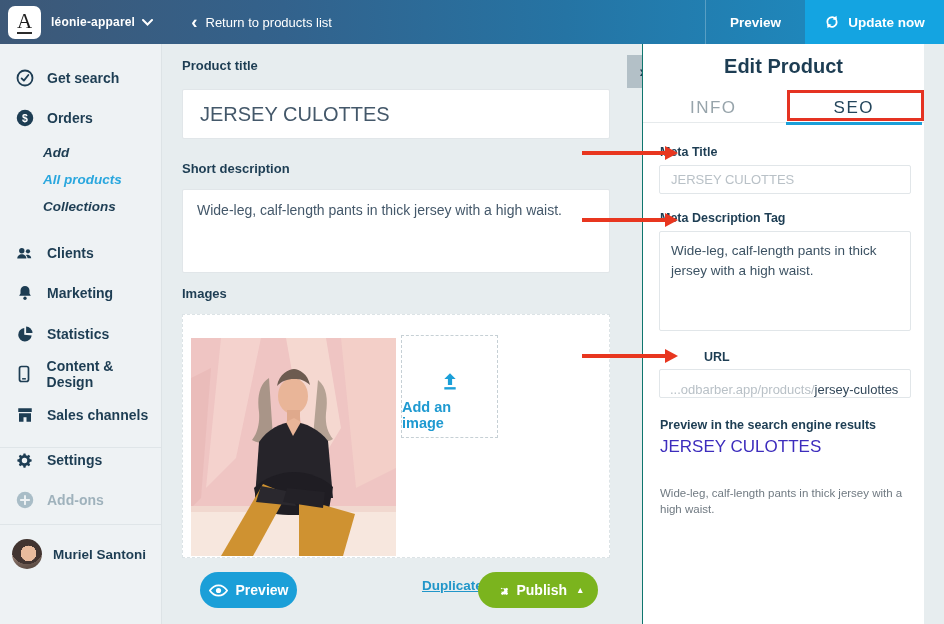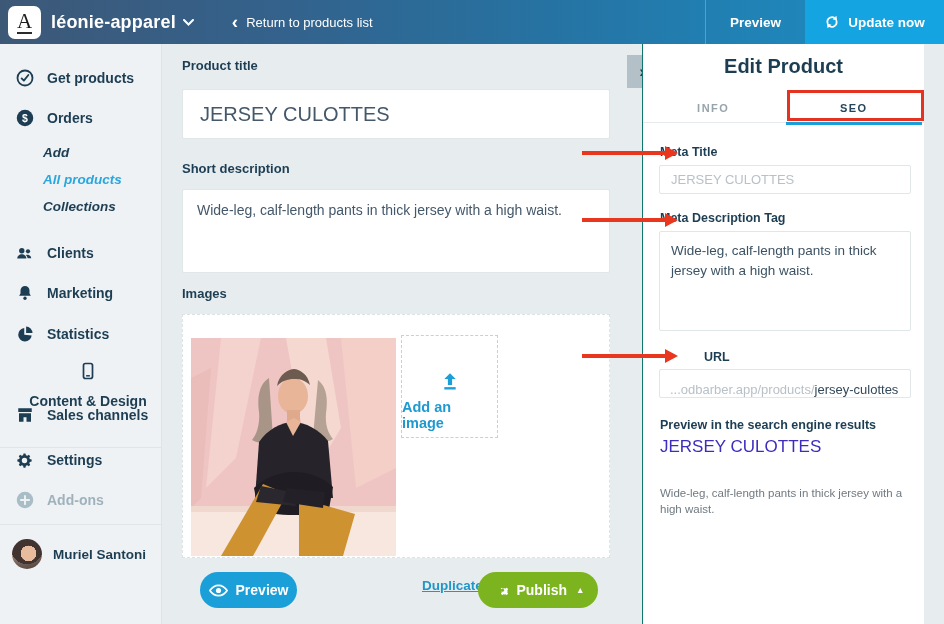--- a/index.html
+++ b/index.html
@@ -16,7 +16,7 @@
   .logo .a { font-family:"Liberation Serif", serif; font-size:21px; line-height:20px; color:#1c1c1c; }
   .logo .bar { width:15px; height:2px; background:#2b2b2b; margin-top:1px; }
   .appname { display:flex; align-items:center; gap:7px; margin-left:10px; cursor:pointer; }
-  .appname span { font-size:18px; font-weight:bold; letter-spacing:.2px; }
+  .appname span { font-size:12px; font-weight:bold; letter-spacing:.2px; }
   .backlink { display:flex; align-items:center; gap:8px; margin-left:38px; cursor:pointer; }
   .backlink .chev { font-size:19px; font-weight:bold; line-height:1; margin-top:-2px; }
   .backlink span.txt { font-size:13px; }

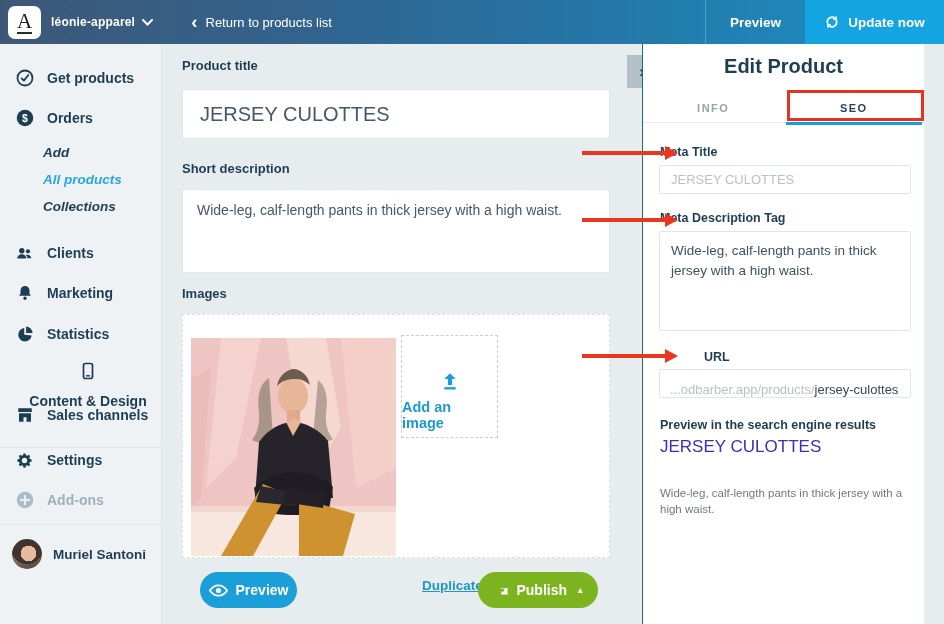--- a/index.html
+++ b/index.html
@@ -155,7 +155,7 @@
             <path d="M7.5 12.5l3 3 6-7.5" fill="none" stroke="#1d3d53" stroke-width="2.4" stroke-linecap="round" stroke-linejoin="round"></path>
           </svg>
       </span>
-      <span class="lbl">Get products</span>
+      <span class="lbl">Get search</span>
     </div>
     <div class="nav-item" style="margin-top:16px;">
       <span class="ic">

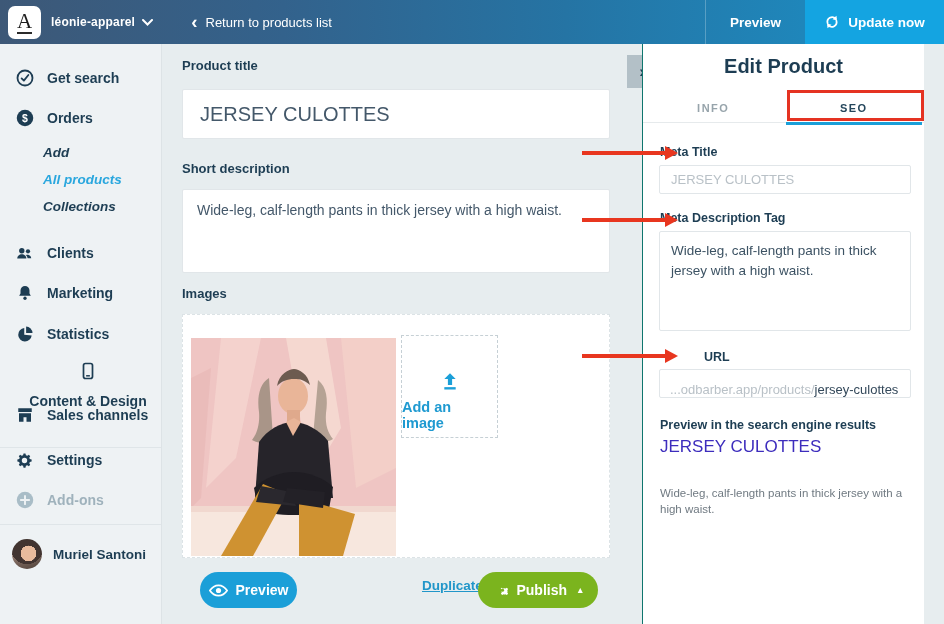--- a/index.html
+++ b/index.html
@@ -79,8 +79,8 @@
     font-weight:bold; color:#1d3d53; }
   .tabs { position:absolute; left:0; top:50px; width:100%; height:29px; display:flex;
     border-bottom:1px solid #e6eaec; }
-  .tab { flex:1; display:flex; align-items:center; justify-content:center; font-size:11px;
-    letter-spacing:1.5px; font-weight:bold; color:#97a4ab; cursor:pointer; position:relative; }
+  .tab { flex:1; display:flex; align-items:center; justify-content:center; font-size:17px;
+    letter-spacing:1.5px; font-weight:normal; color:#97a4ab; cursor:pointer; position:relative; }
   .tab.active { color:#24465c; }
   .tab.active::after { content:""; position:absolute; left:2px; right:2px; bottom:-3px; height:3px;
     background:#1b9fd8; }

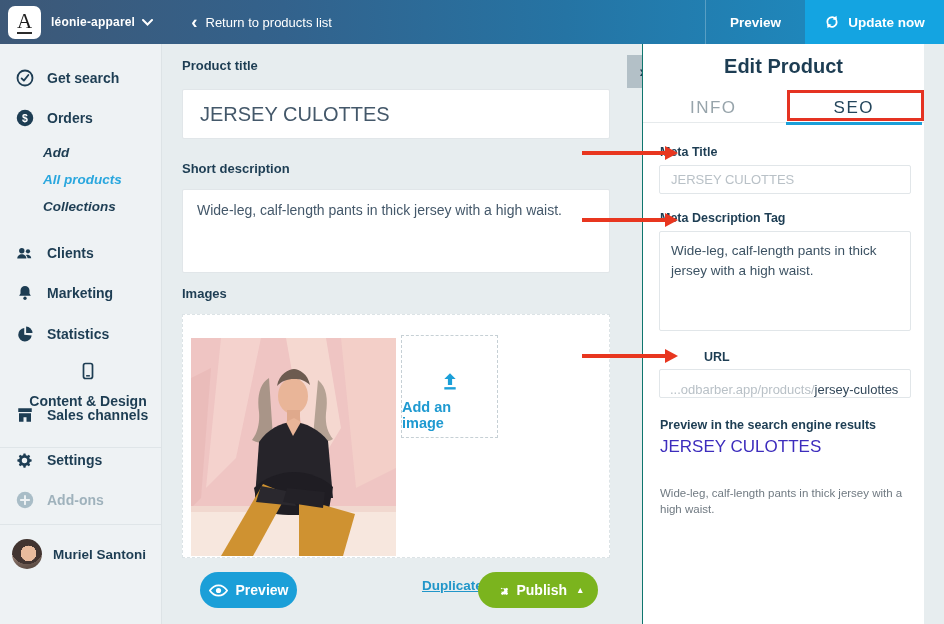--- a/index.html
+++ b/index.html
@@ -204,7 +204,7 @@
       </span>
       <span class="lbl">Statistics</span>
     </div>
-    <div class="nav-item" style="margin-top:16px;flex-direction:column;">
+    <div class="nav-item" style="margin-top:16px;">
       <span class="ic">
         <svg width="18" height="18" viewBox="0 0 24 24">
             <rect x="6" y="2" width="12" height="20" rx="2.6" fill="none" stroke="#1d3d53" stroke-width="2.3"></rect>

